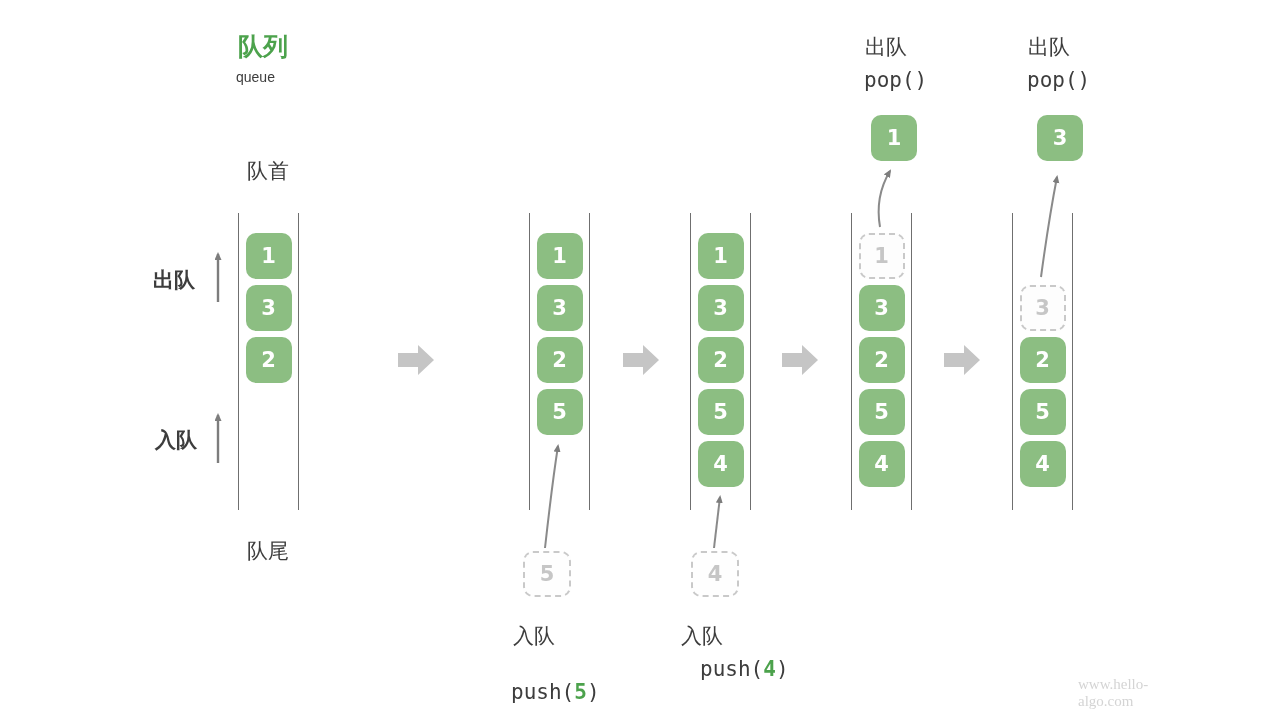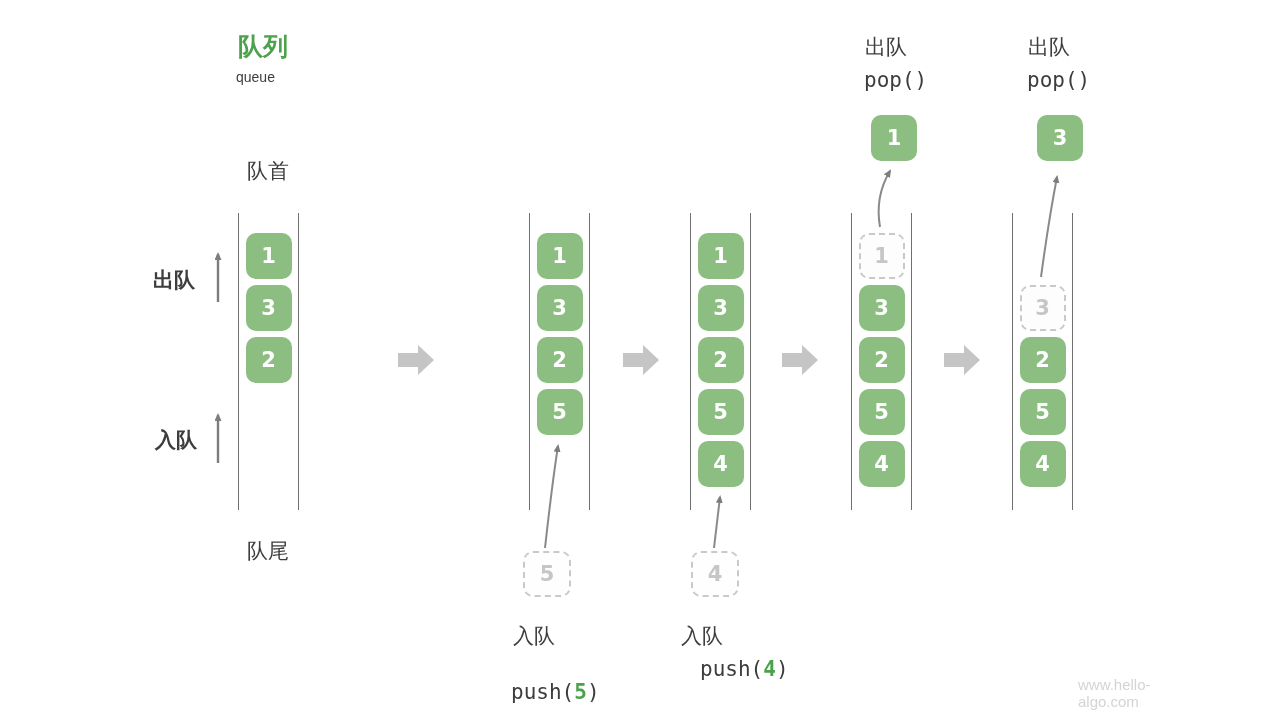--- a/index.html
+++ b/index.html
@@ -75,7 +75,7 @@
   svg.overlay { position: absolute; left: 0; top: 0; pointer-events: none; }
   .watermark {
     position: absolute; left: 1078px; top: 676px;
-    font-family: Liberation Sans, sans-serif;
+    font-family: Liberation Serif, serif;
     font-size: 15px; color: #d4d4d4;
   }
 </style>

